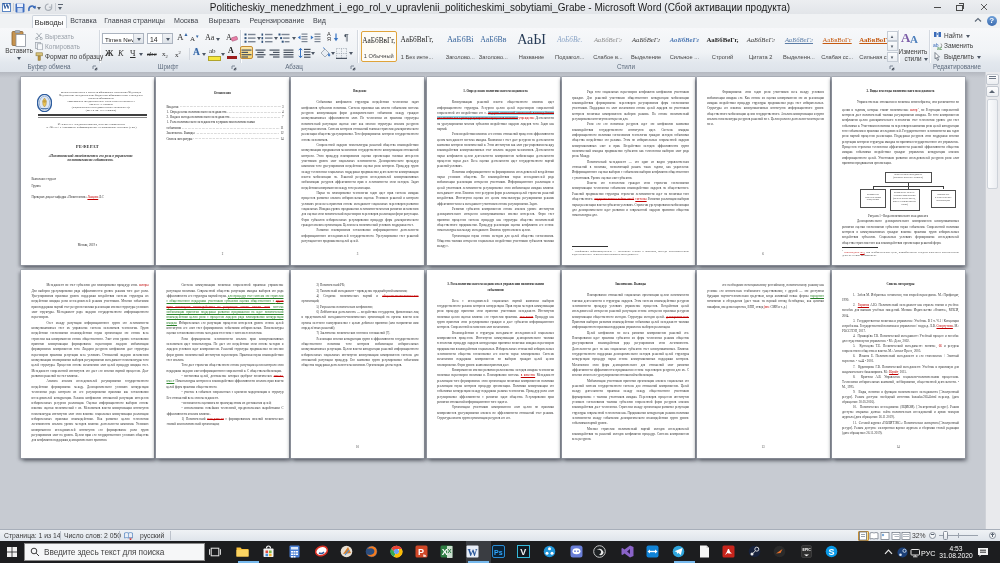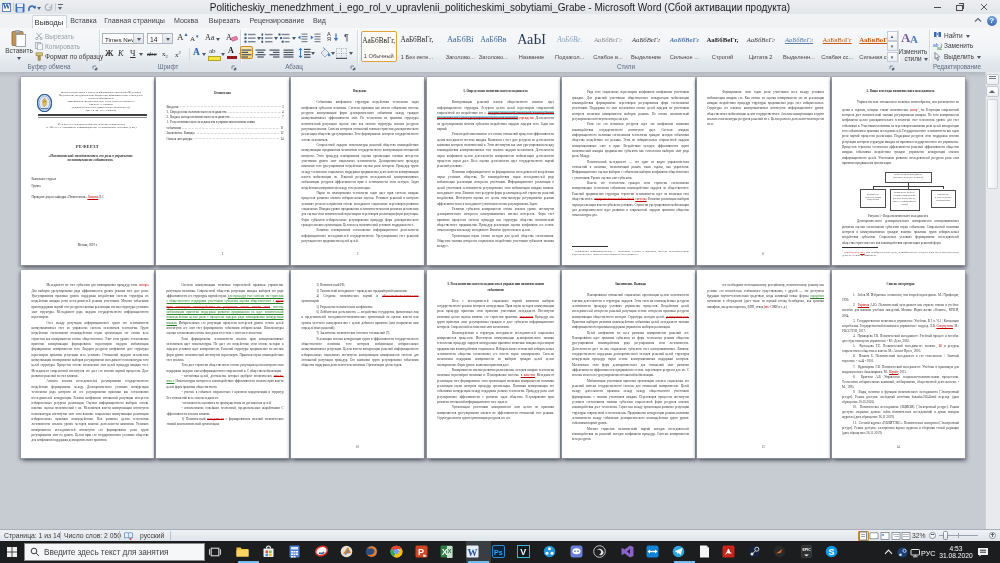--- a/index.html
+++ b/index.html
@@ -432,7 +432,7 @@
 <circle cx="4" cy="4" r="2.8" fill="none" stroke="#3c3c3c" stroke-width="1"></circle>
 <path d="M6.2 6.2 L9 9" stroke="#3c3c3c" stroke-width="1"></path>
   </svg>
-<div class="tx" style="left:44px;top:546.5px;font-size:8.3px;color:#454545;letter-spacing:-0.1px">Введите здесь текст для занятия</div>
+<div class="tx" style="left:44px;top:546.5px;font-size:8.3px;color:#454545;letter-spacing:-0.1px">Введите здесь текст для поиска</div>
 
 <svg class="a" style="left:209px;top:546px" width="12" height="12" viewBox="0 0 12 12">
 <rect x="2.2" y="2.2" width="7.6" height="7.6" fill="none" stroke="#e8e8e8" stroke-width="1"></rect>

